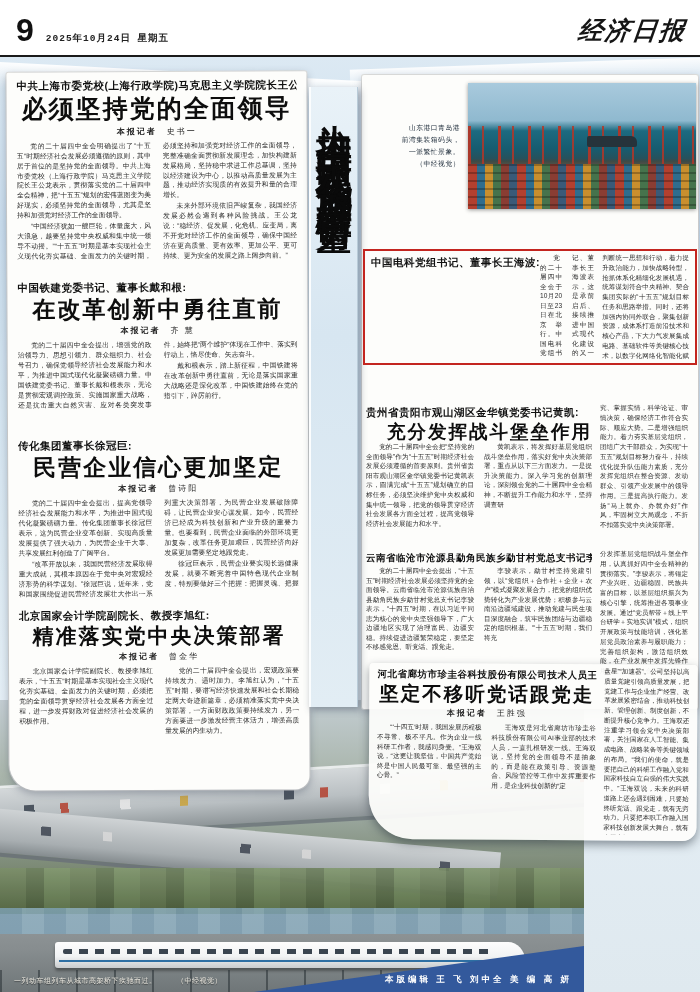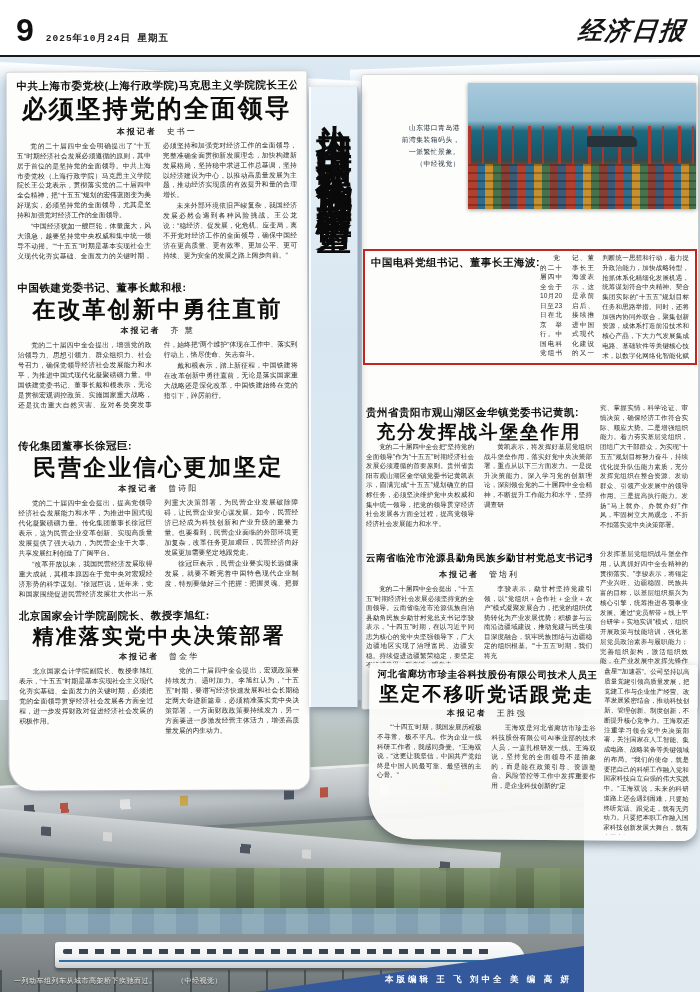--- a/index.html
+++ b/index.html
@@ -52,7 +52,7 @@
   .byline b { font-weight:700; margin-right:10px; }
   .body-cols { column-count:2; column-gap:12px; font-size:6.8px; line-height:1.46; color:#2b2b2b; text-align:justify; height:100%; }
   .body-cols p { text-indent:2em; margin-bottom:1px; }
-  .h26 { font-size:25px; } .h24 { font-size:23px; } .h22 { font-size:21px; } .h20 { font-size:19.5px; } .h19 { font-size:18.5px; }
+  .h26 { font-size:25px; } .h24 { font-size:23px; } .h22 { font-size:21px; } .h20 { font-size:19.5px; } .h19 { font-size:18.5px;text-align:right; }
 
   .a1 { height:202px; } .a2 { height:158px; } .a3 { height:170px; } .a4 { height:176px; }
   .a-body-1 { height:130px; } .a-body-2 { height:92px; } .a-body-3 { height:104px; } .a-body-4 { height:108px; }

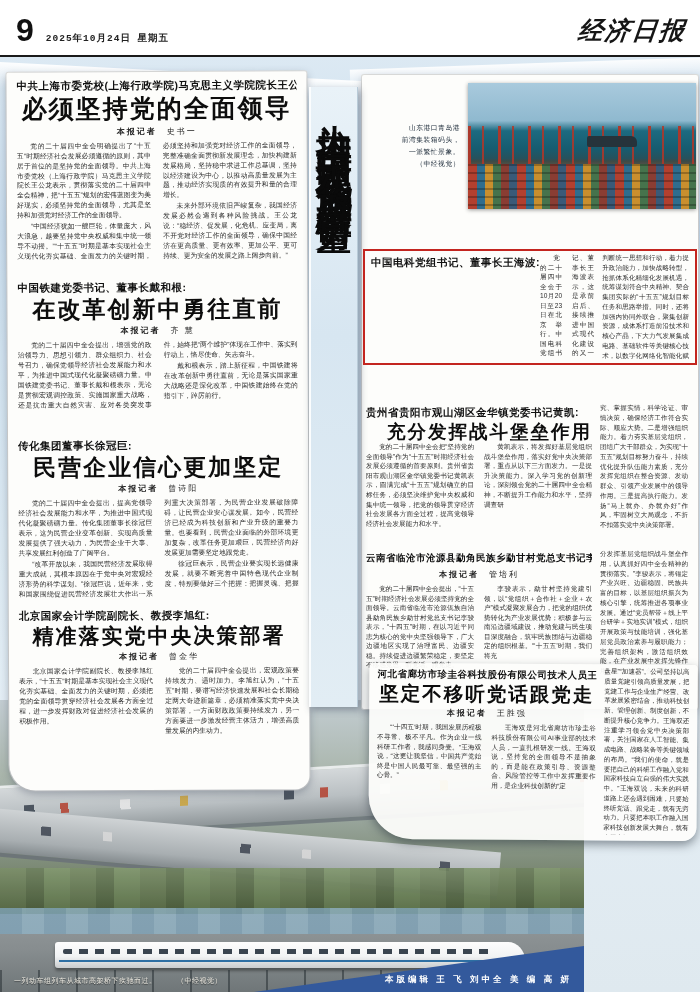--- a/index.html
+++ b/index.html
@@ -229,7 +229,6 @@
     <article class="r-article r3">
       <div class="r-main">
         <div class="kicker kicker-sm">云南省临沧市沧源县勐角民族乡勐甘村党总支书记李骏:</div>
-        <div class="byline"><b>本报记者</b><span>管培利</span></div>
         <div class="r-body">
           <p>党的二十届四中全会提出，“十五五”时期经济社会发展必须坚持党的全面领导。云南省临沧市沧源佤族自治县勐角民族乡勐甘村党总支书记李骏表示，“十四五”时期，在以习近平同志为核心的党中央坚强领导下，广大边疆地区实现了治理富民、边疆安稳。持续促进边疆繁荣稳定，要坚定不移感党恩、听党话、跟党走。</p>
           <p>李骏表示，勐甘村坚持党建引领，以“党组织＋合作社＋企业＋农户”模式凝聚发展合力，把党的组织优势转化为产业发展优势；积极参与云南沿边疆域建设，推动党建与民生项目深度融合，筑牢民族团结与边疆稳定的组织根基。“‘十五五’时期，我们将充</p>

